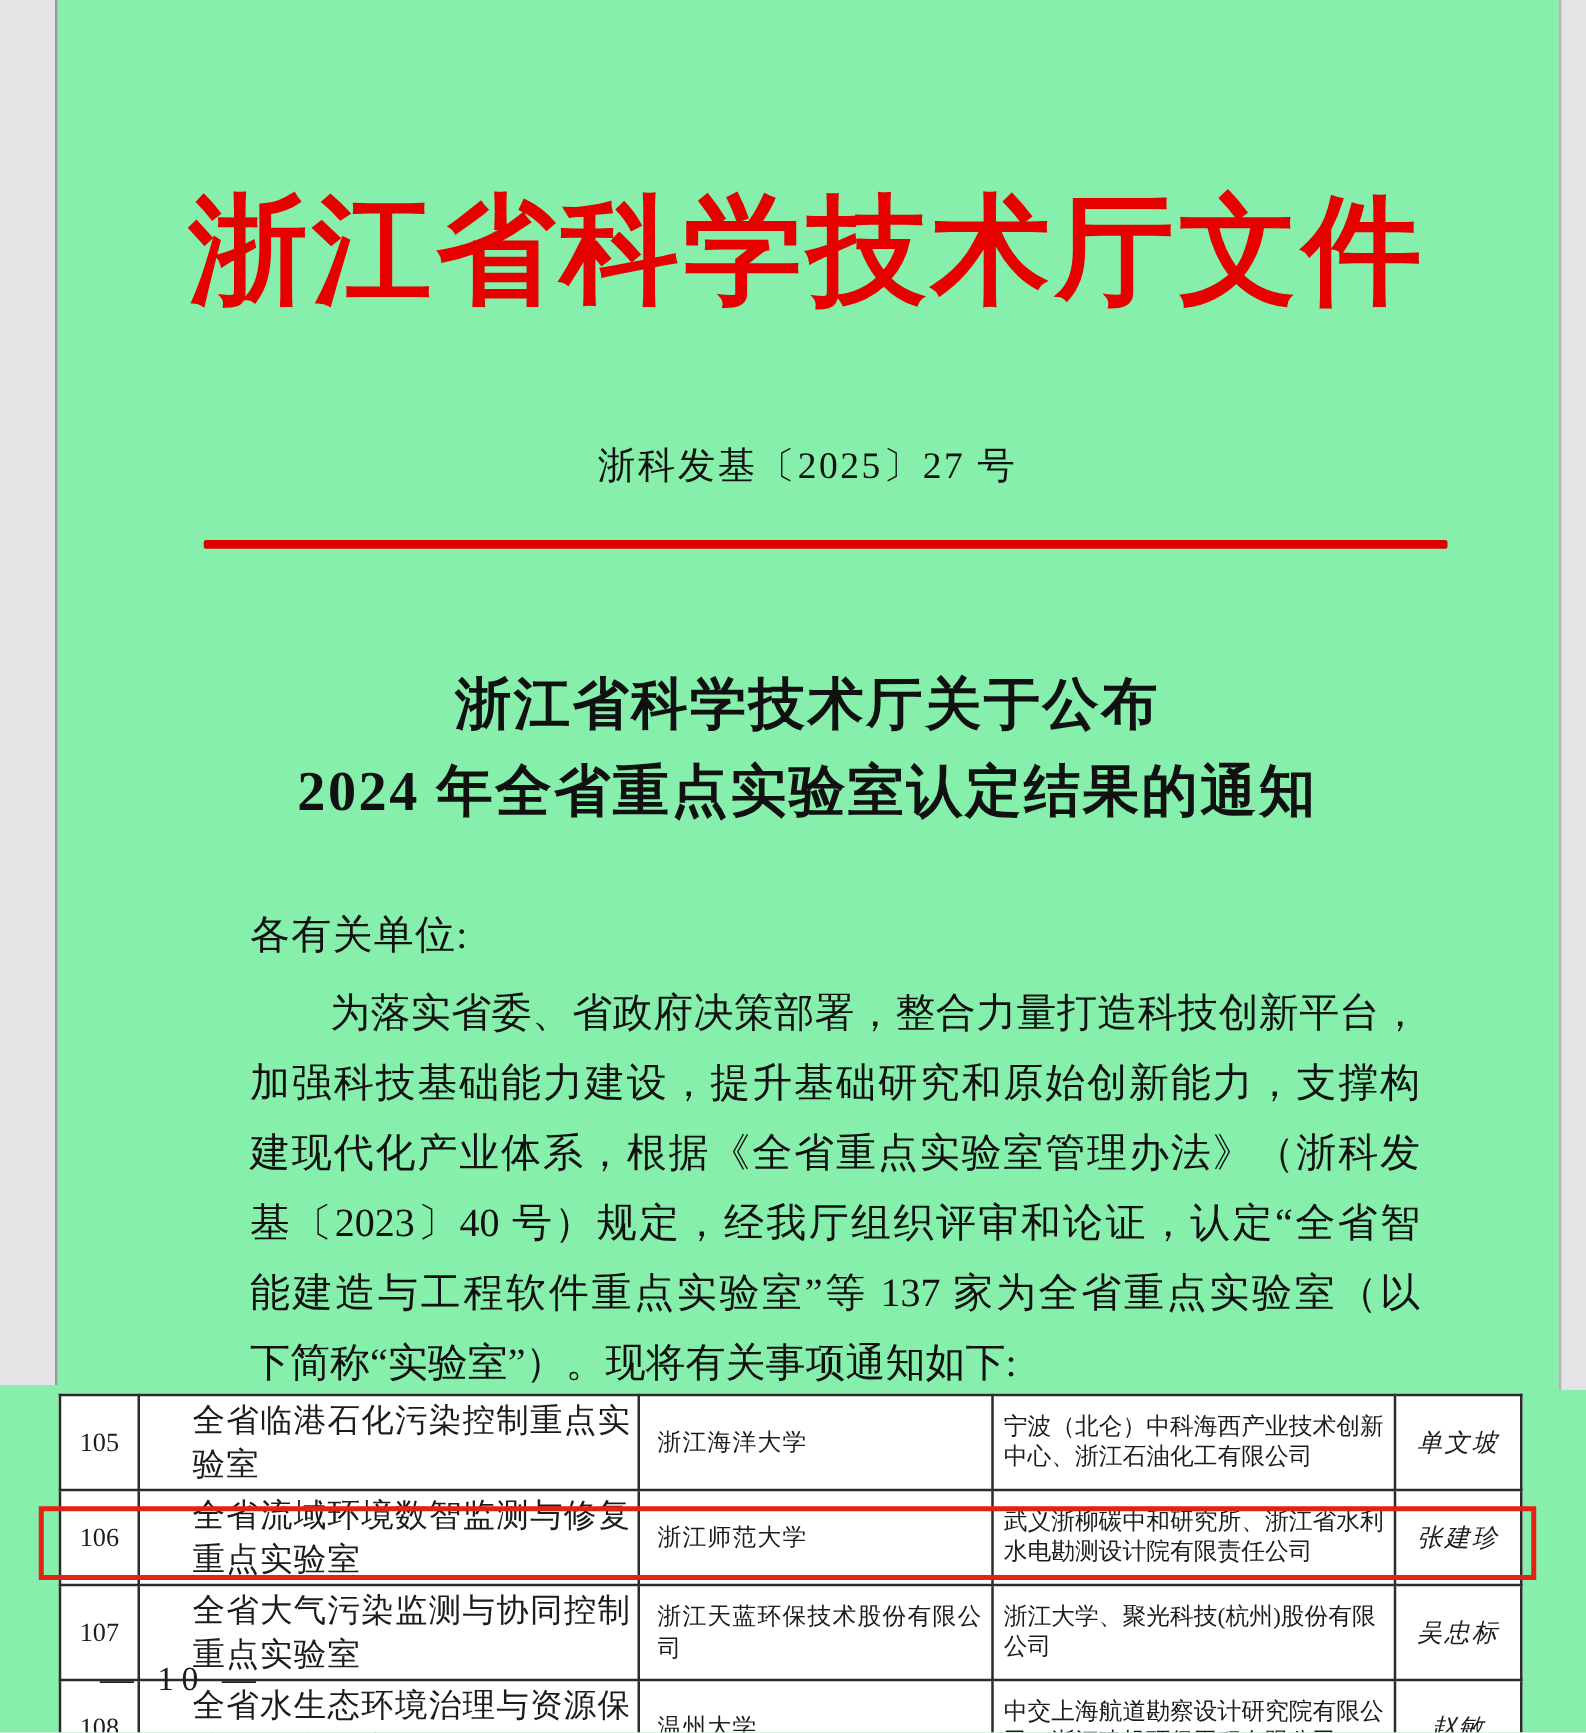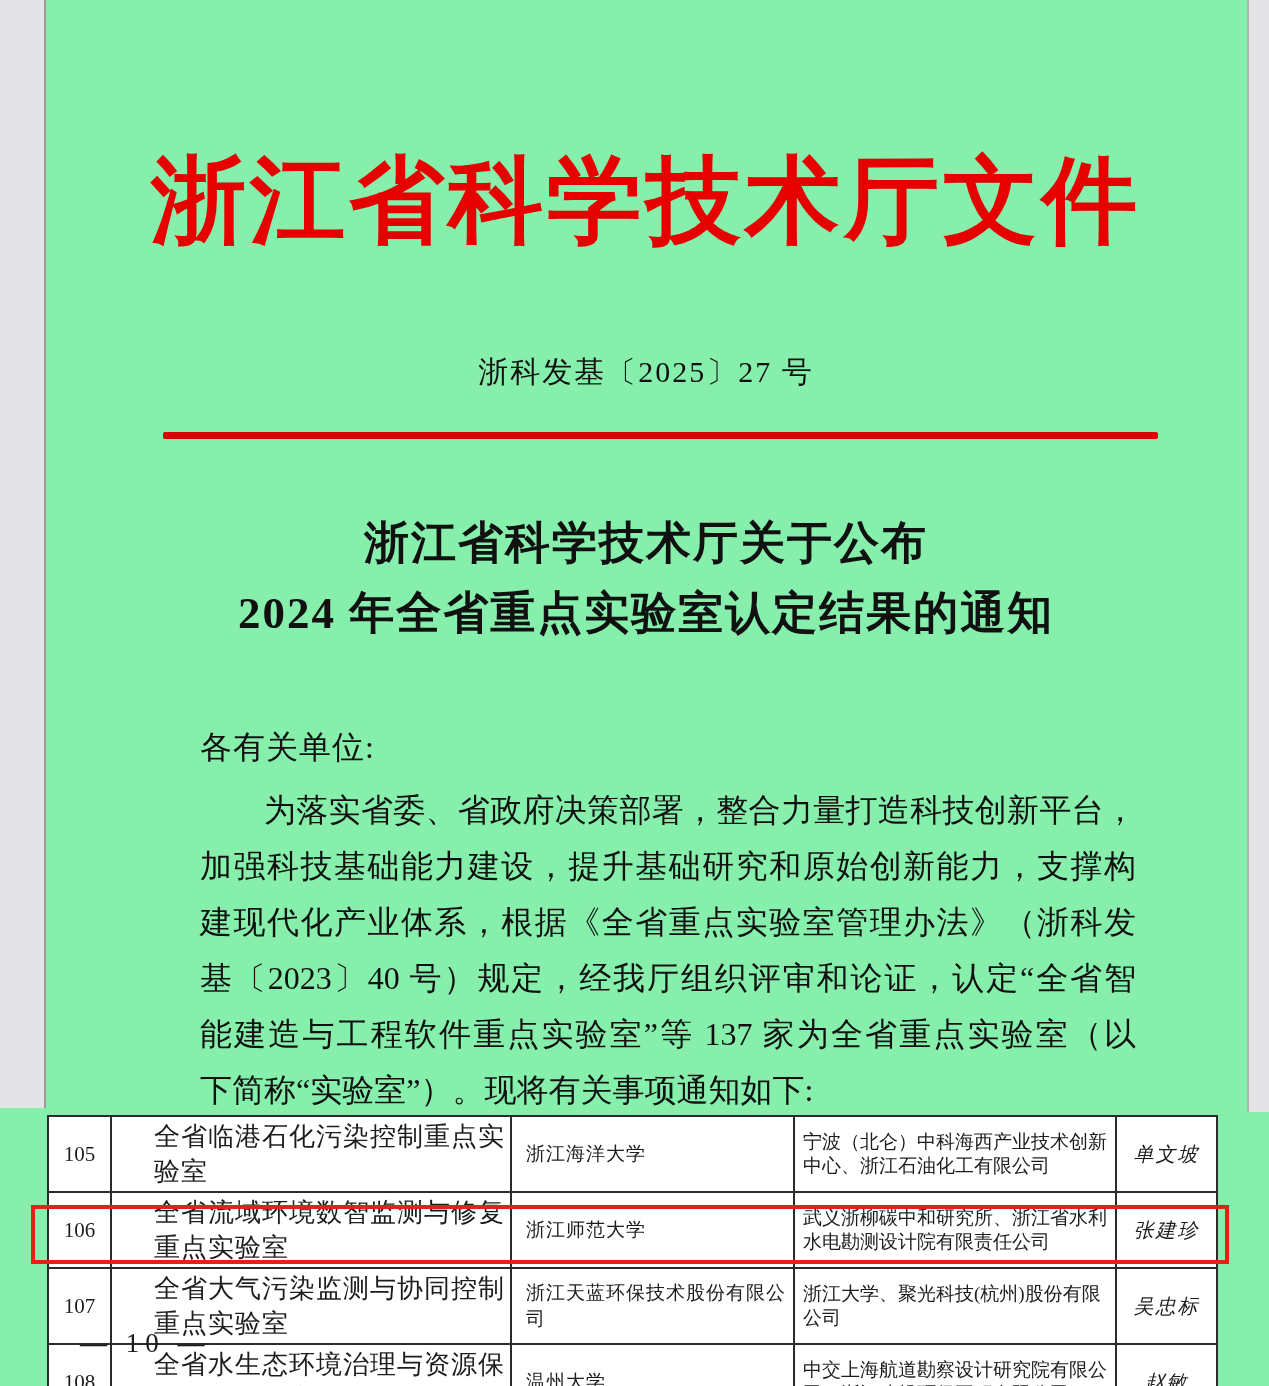--- a/index.html
+++ b/index.html
@@ -45,7 +45,7 @@
   }
   
   .notice-title{
-    position:absolute;top:508px;left:46px;width:1200px;
+    position:absolute;top:528px;left:46px;width:1200px;
     text-align:center;
     font-weight:bold;
     font-size:45px;

